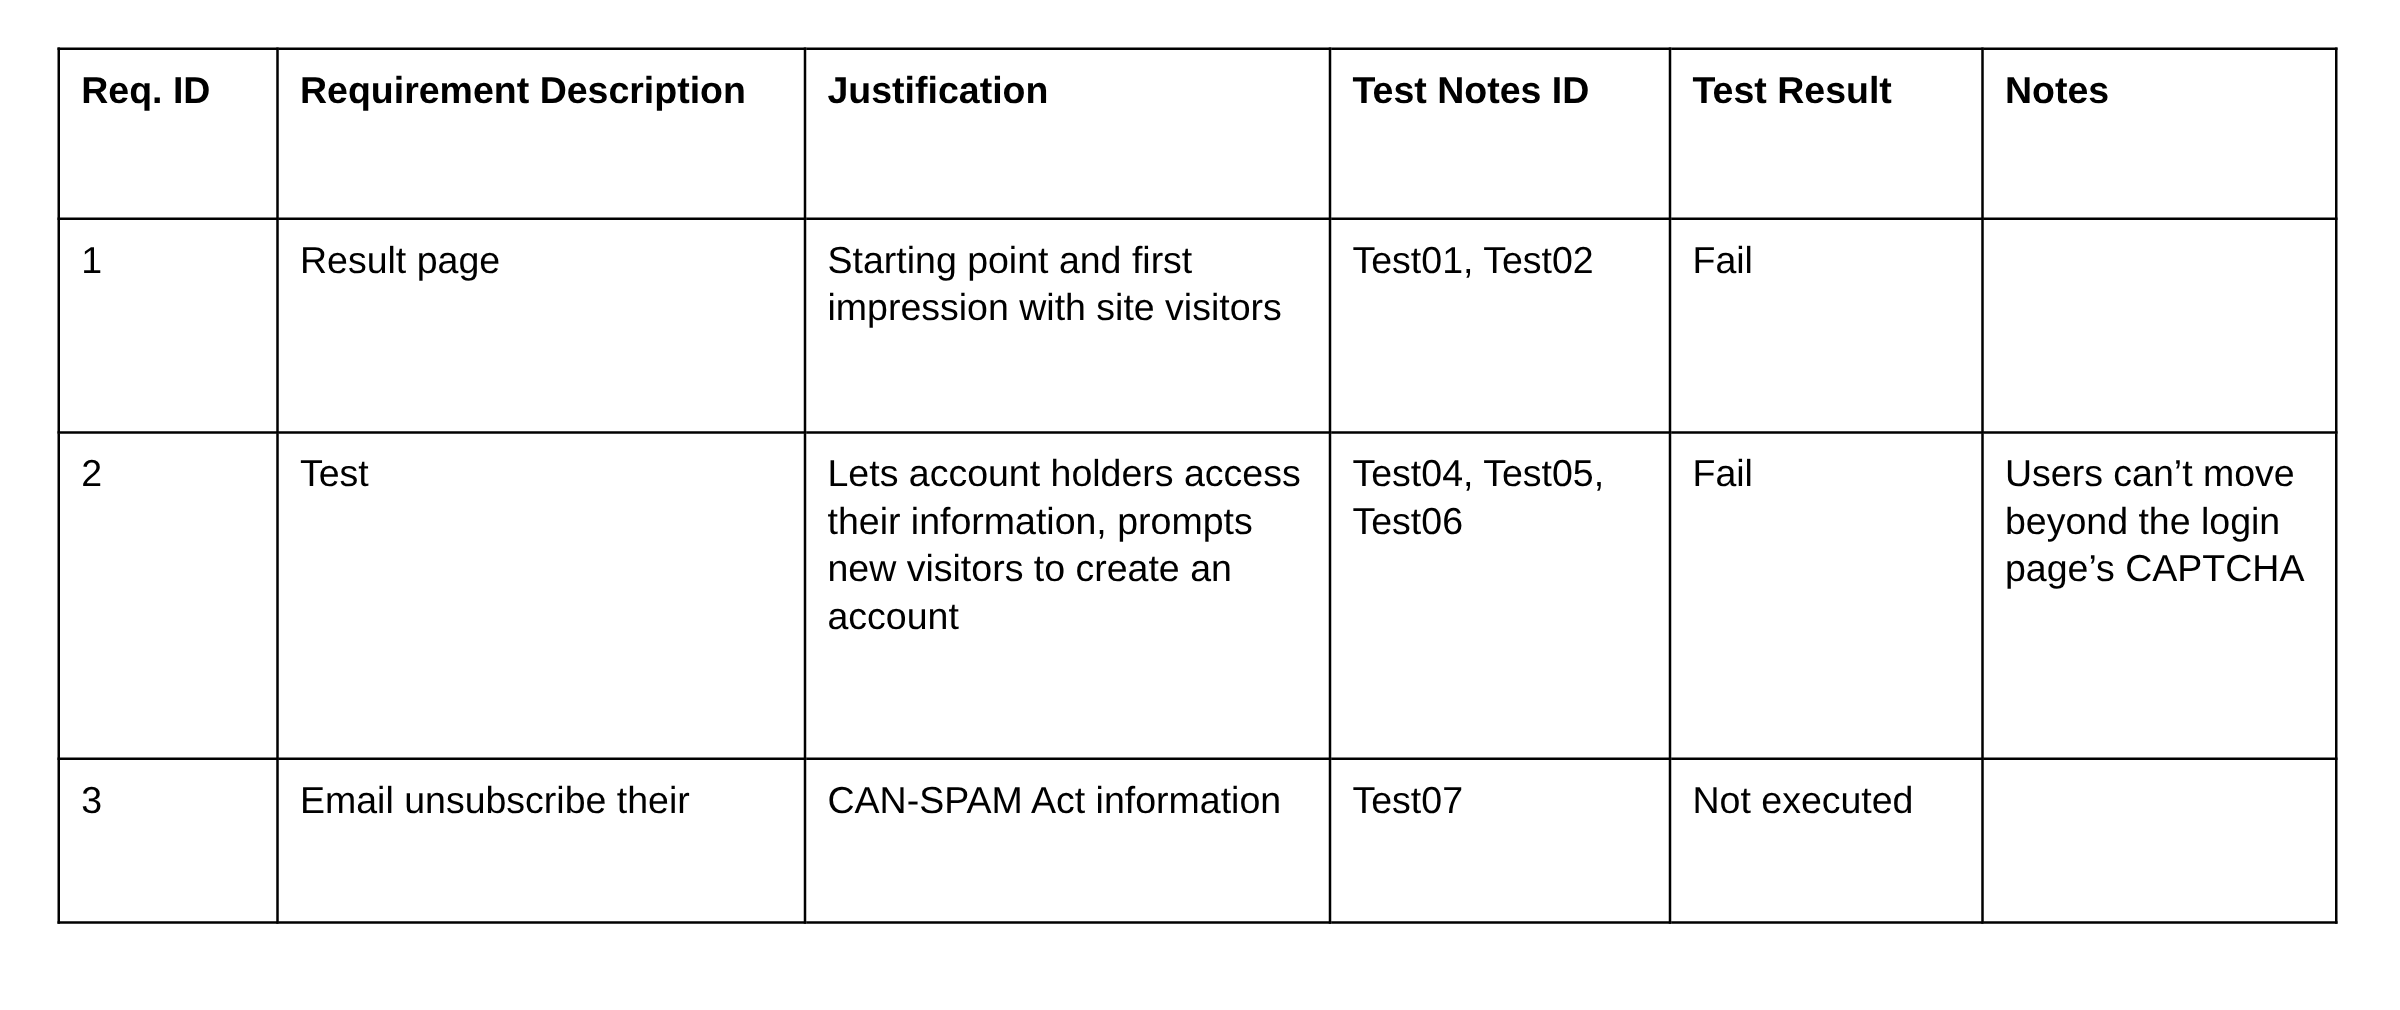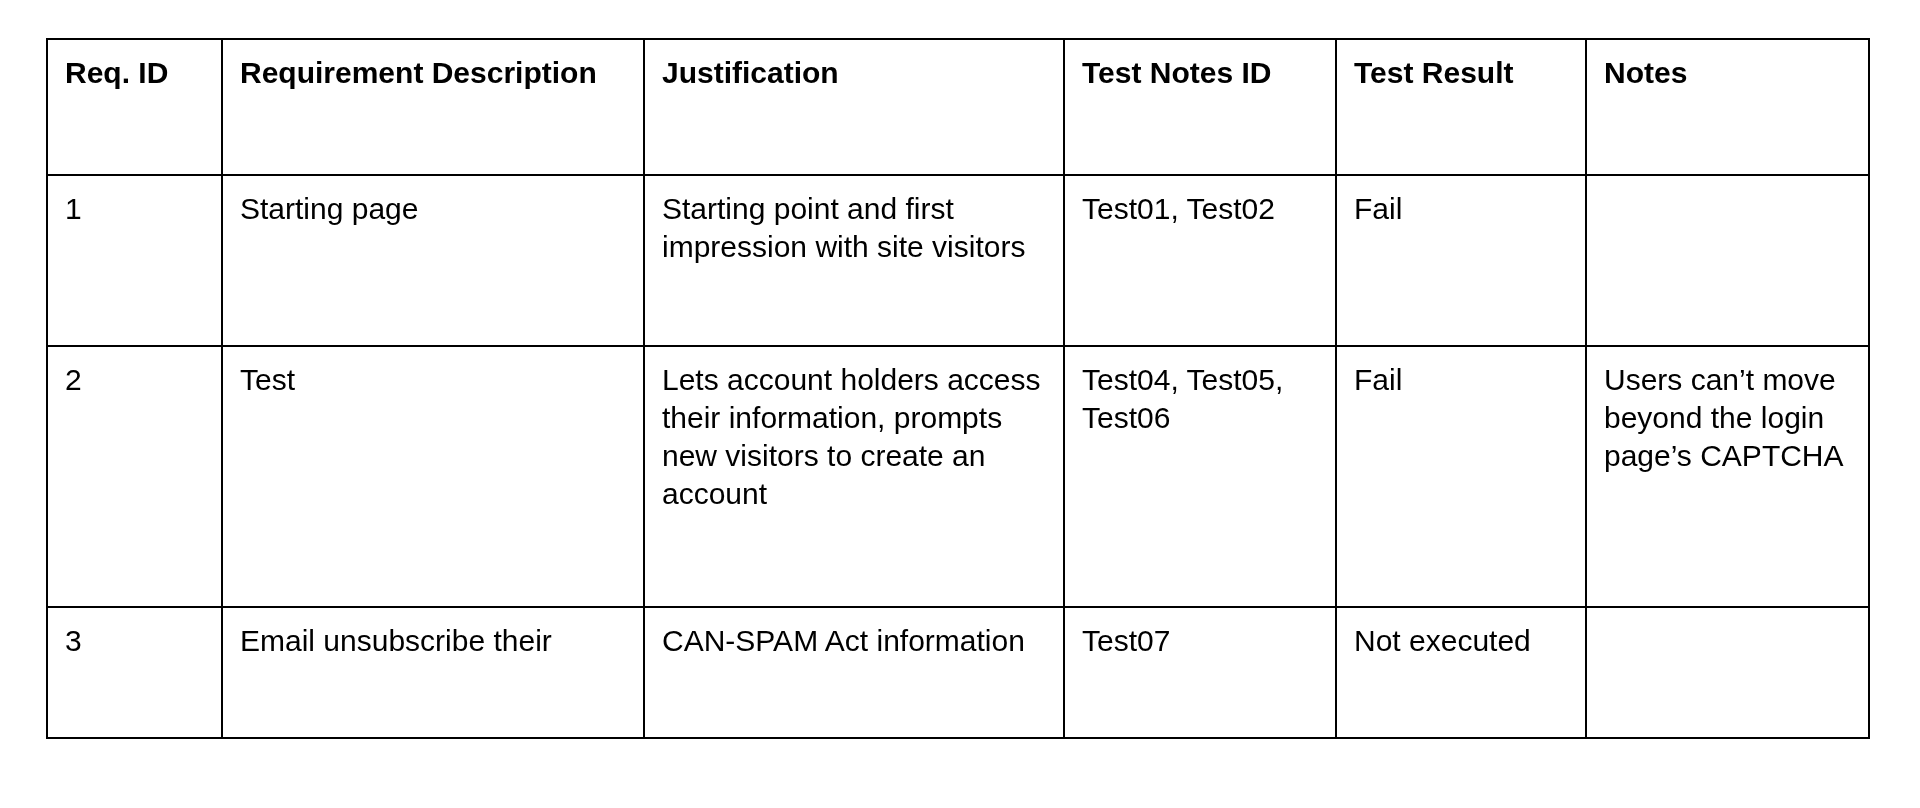--- a/index.html
+++ b/index.html
@@ -97,7 +97,7 @@
     <tbody>
       <tr class="row-r1">
         <td>1</td>
-        <td>Starting page</td>
+        <td>Result page</td>
         <td>Starting point and first impression with site visitors</td>
         <td>Test01, Test02</td>
         <td>Fail</td>

